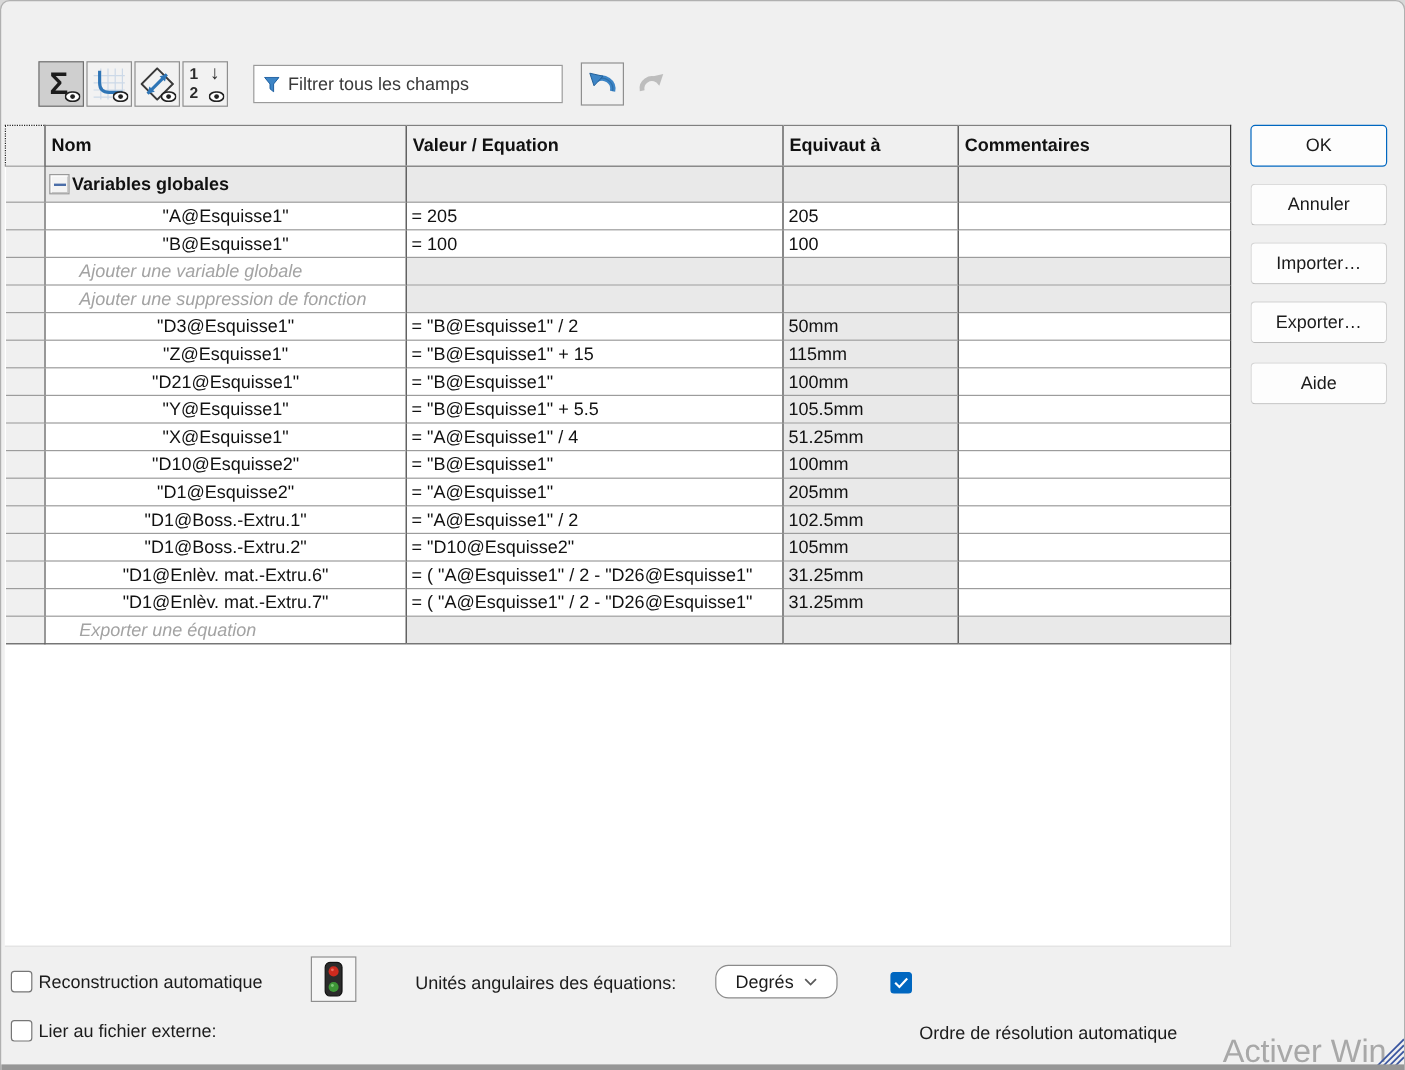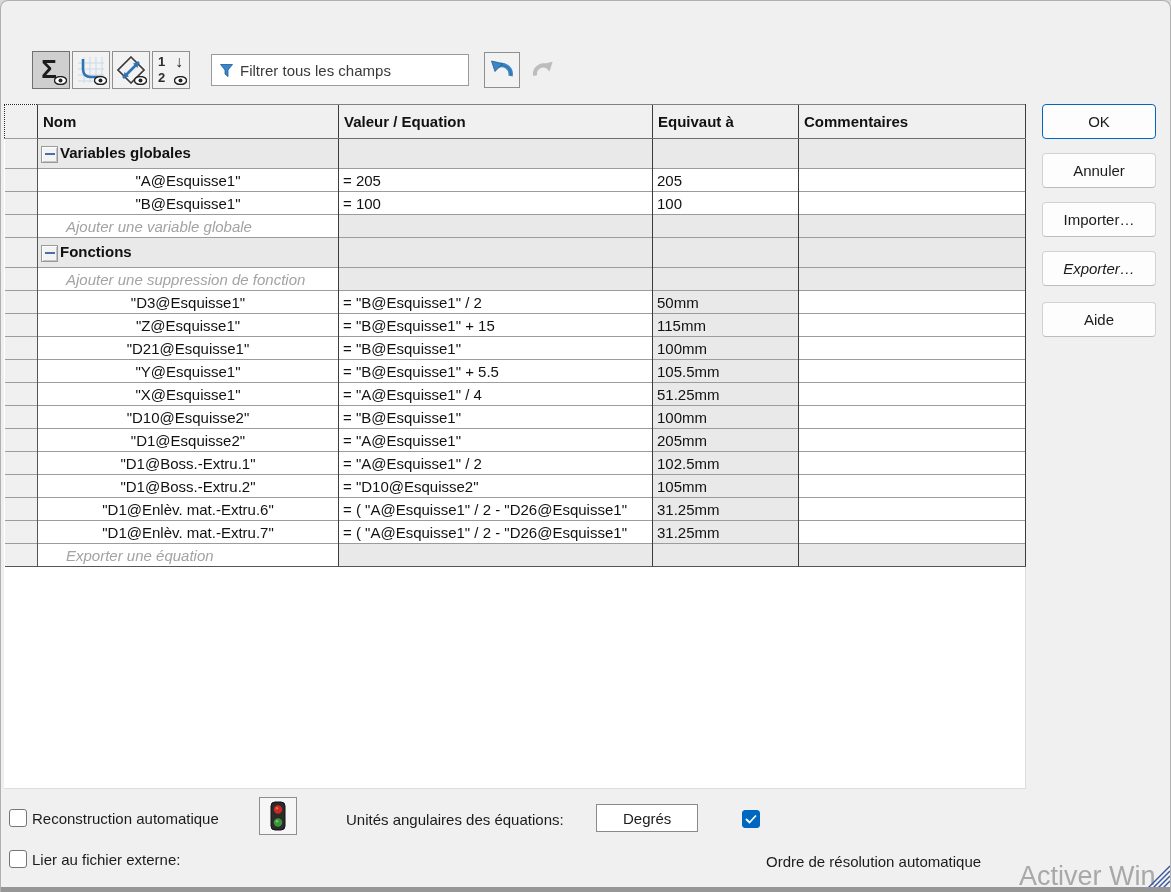--- a/index.html
+++ b/index.html
@@ -197,15 +197,6 @@
             <td class="c-eval"></td>
             <td class="c-com"></td>
           </tr>
-          <tr class="row-section">
-            <td class="c-sel"></td>
-            <td class="c-name"><span class="collapse-box">
-                <span class="minus"></span>
-              </span><span>Fonctions</span></td>
-            <td class="c-eq"></td>
-            <td class="c-eval"></td>
-            <td class="c-com"></td>
-          </tr>
           <tr class="row-add">
             <td class="c-sel"></td>
             <td class="c-name">Ajouter une suppression de fonction</td>

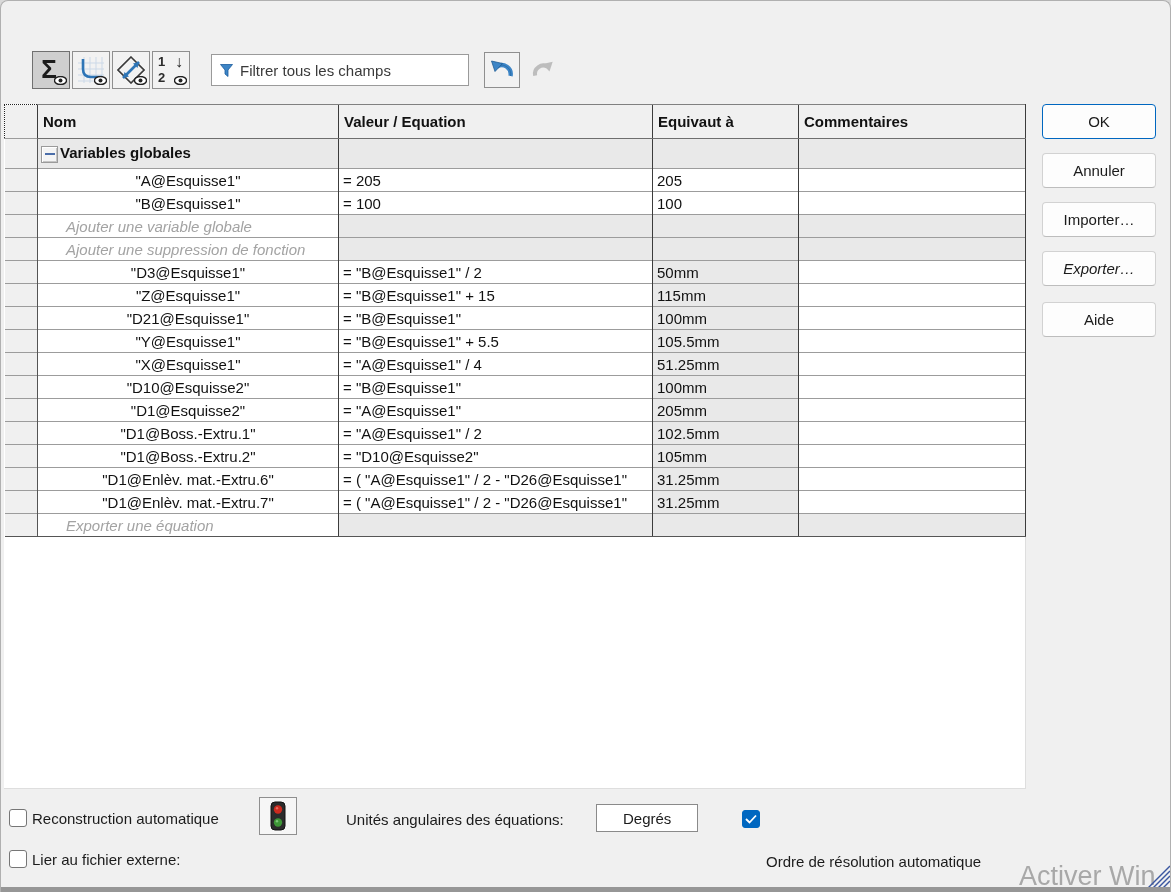--- a/index.html
+++ b/index.html
@@ -295,7 +295,7 @@
   <button class="side-btn primary" style="top:103px;">OK</button>
   <button class="side-btn" style="top:152px;">Annuler</button>
   <button class="side-btn" style="top:201px;">Importer…</button>
-  <button class="side-btn" style="top:250px;font-style:italic;">Exporter…</button>
+  <button class="side-btn" style="top:250px;">Exporter…</button>
   <button class="side-btn" style="top:301px;">Aide</button>
 
   <span class="checkbox" style="left:8px; top:808px;">

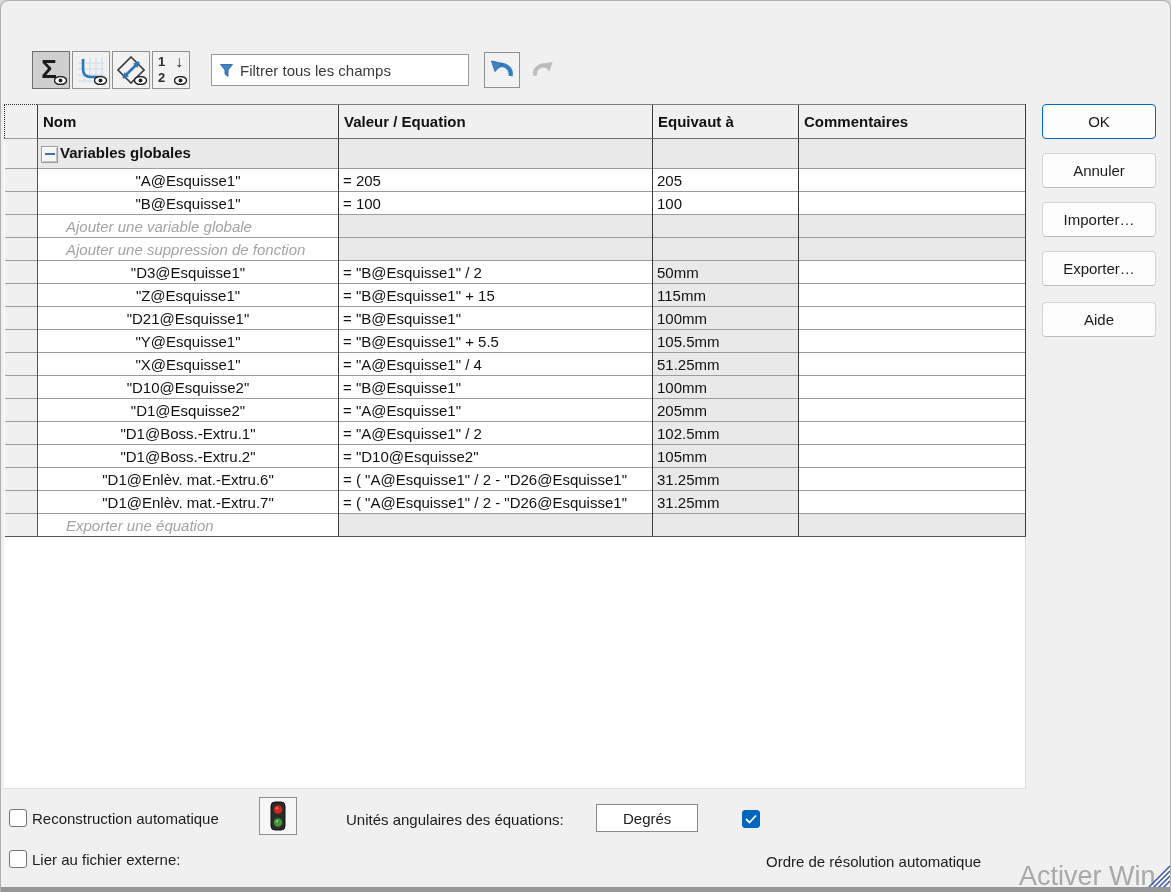--- a/index.html
+++ b/index.html
@@ -75,7 +75,7 @@
   .light-btn { position:absolute; left:258px; top:796px; width:38px; height:38px; background:#f6f6f6;
     border:1px solid #8f8f8f; display:flex; align-items:center; justify-content:center; }
   .select { position:absolute; left:595px; top:803px; width:102px; height:28px; background:#fff;
-    border:1px solid #8a8a8a; border-radius:0; display:flex; align-items:center; padding:0 26px; justify-content:space-between; }
+    border:1px solid #8a8a8a; border-radius:11px; display:flex; align-items:center; padding:0 16px; justify-content:space-between; }
   .select .sel-text { font-size:15px; color:#1b1b1b; }
 
   .watermark { position:absolute; left:1018px; top:860px; font-size:27px; color:#a8a8a8; white-space:nowrap; }

